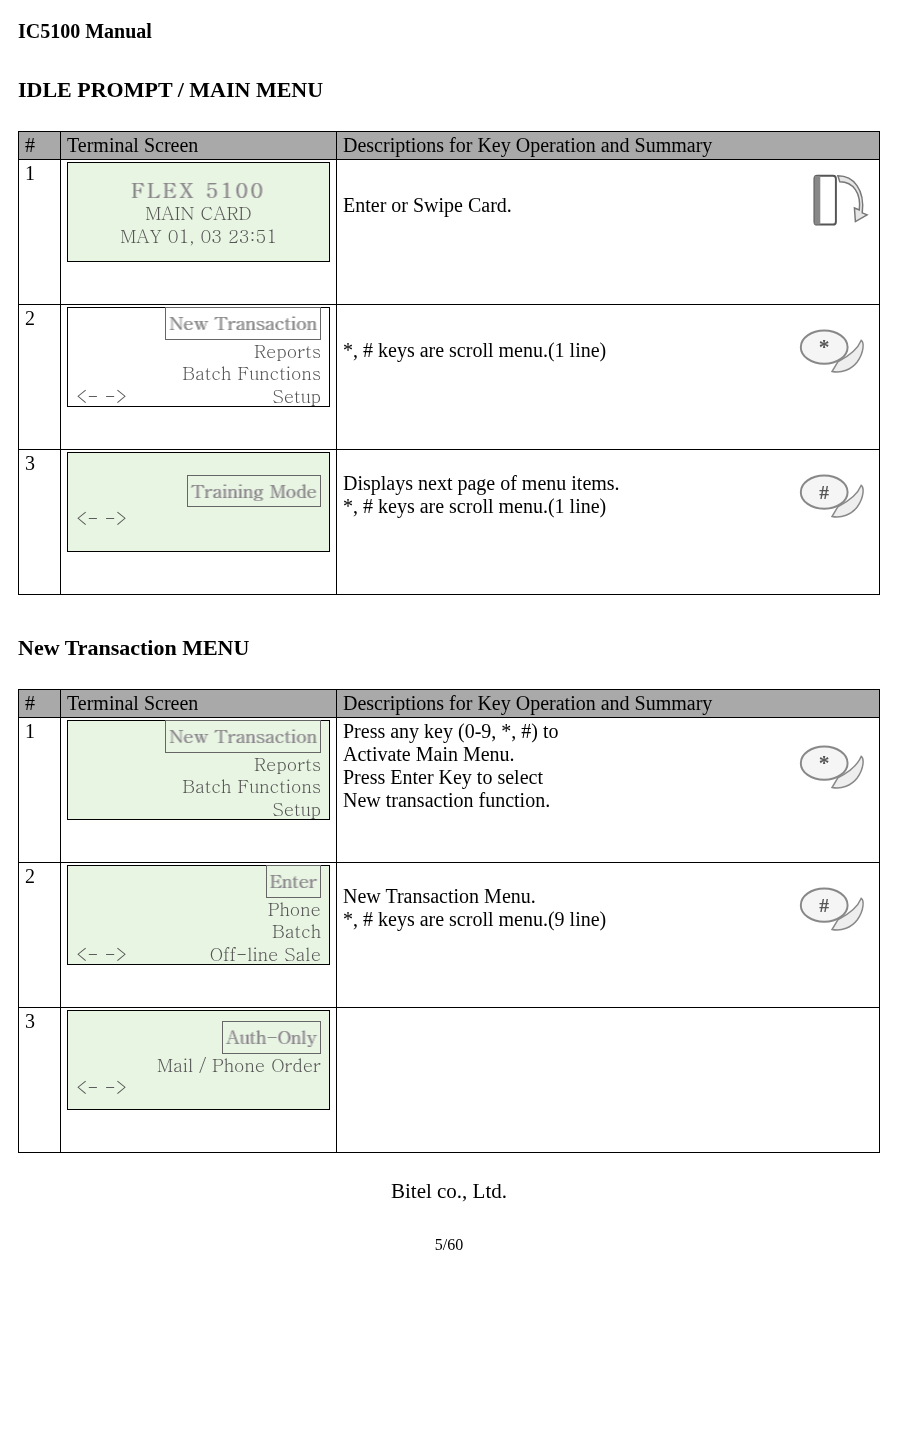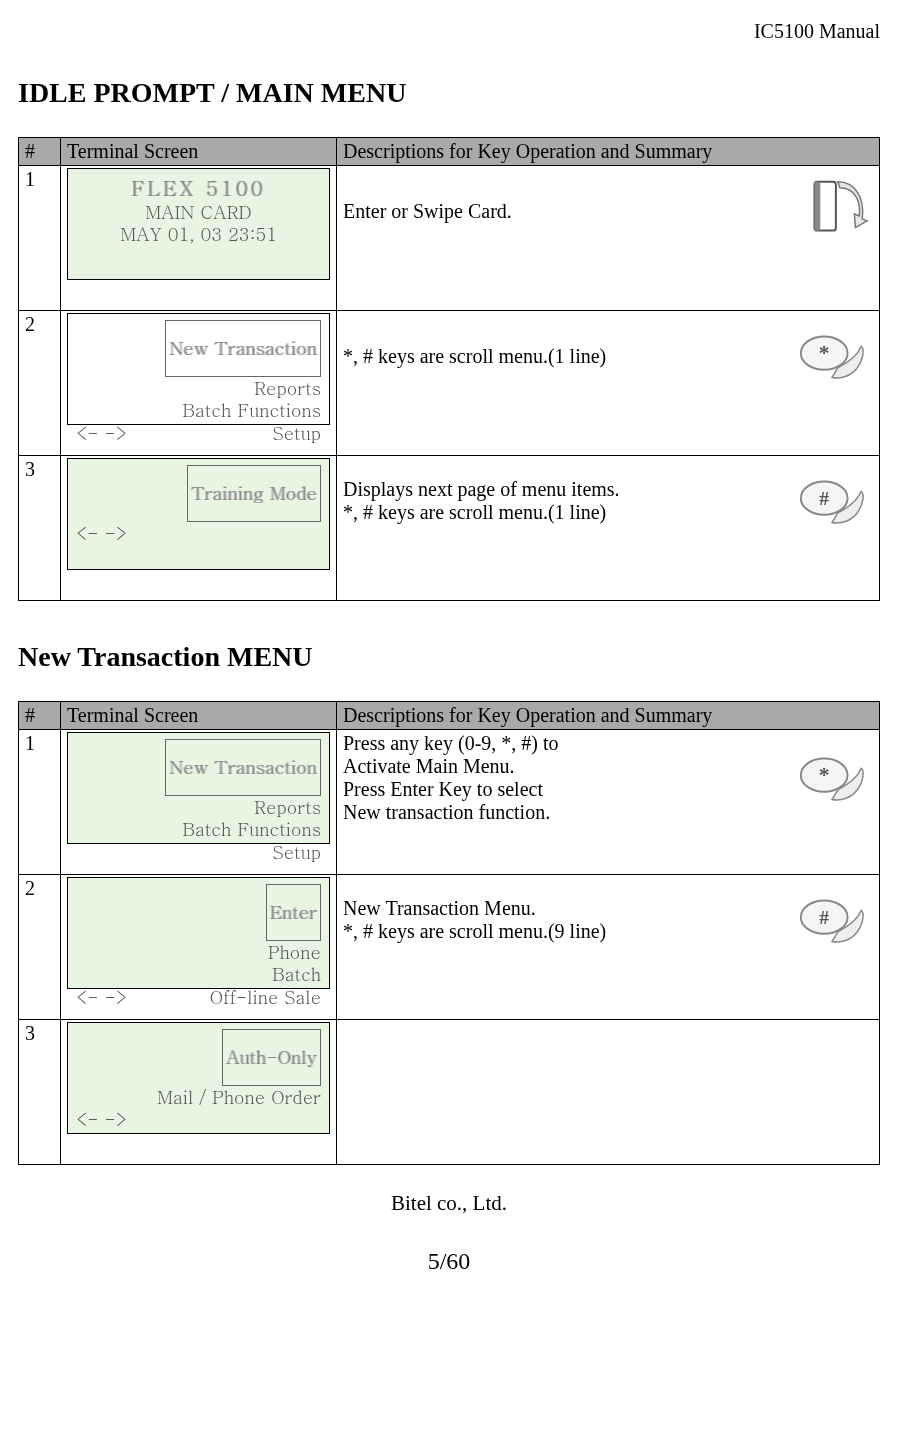--- a/index.html
+++ b/index.html
@@ -13,9 +13,10 @@
     box-sizing: border-box;
   }
   .doc-title {
-    text-align: right;
+    text-align: left;
     font-size: 20px;
     margin: 0 0 34px 0;
+    font-weight: bold;
   }
   .section-heading {
     font-weight: bold;

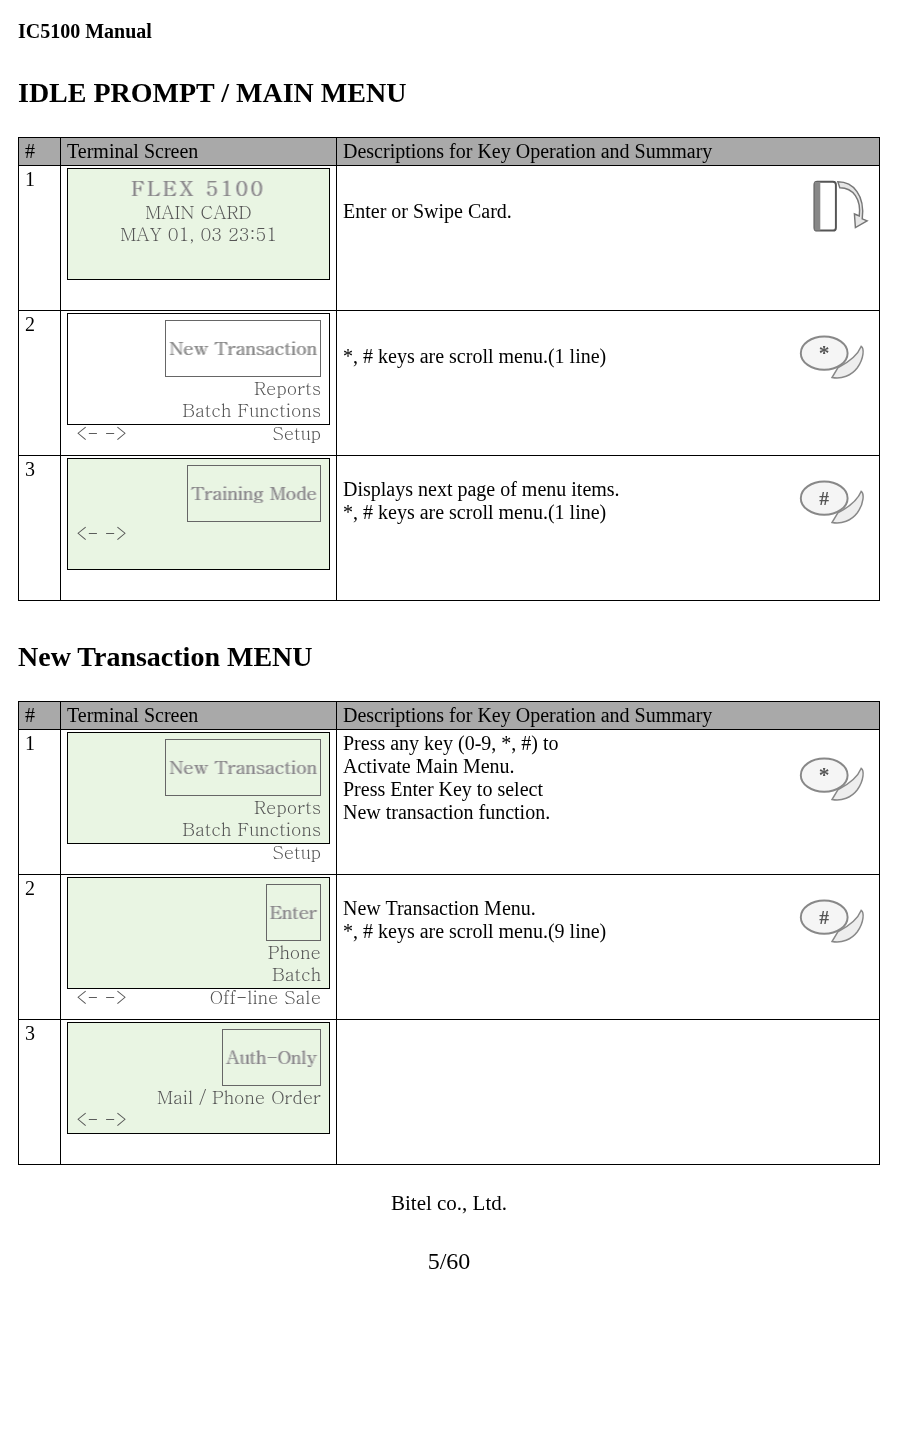--- a/index.html
+++ b/index.html
@@ -20,7 +20,7 @@
   }
   .section-heading {
     font-weight: bold;
-    font-size: 28px;
+    font-size: 22px;
     margin: 0 0 28px 0;
   }
   table.menu-table {

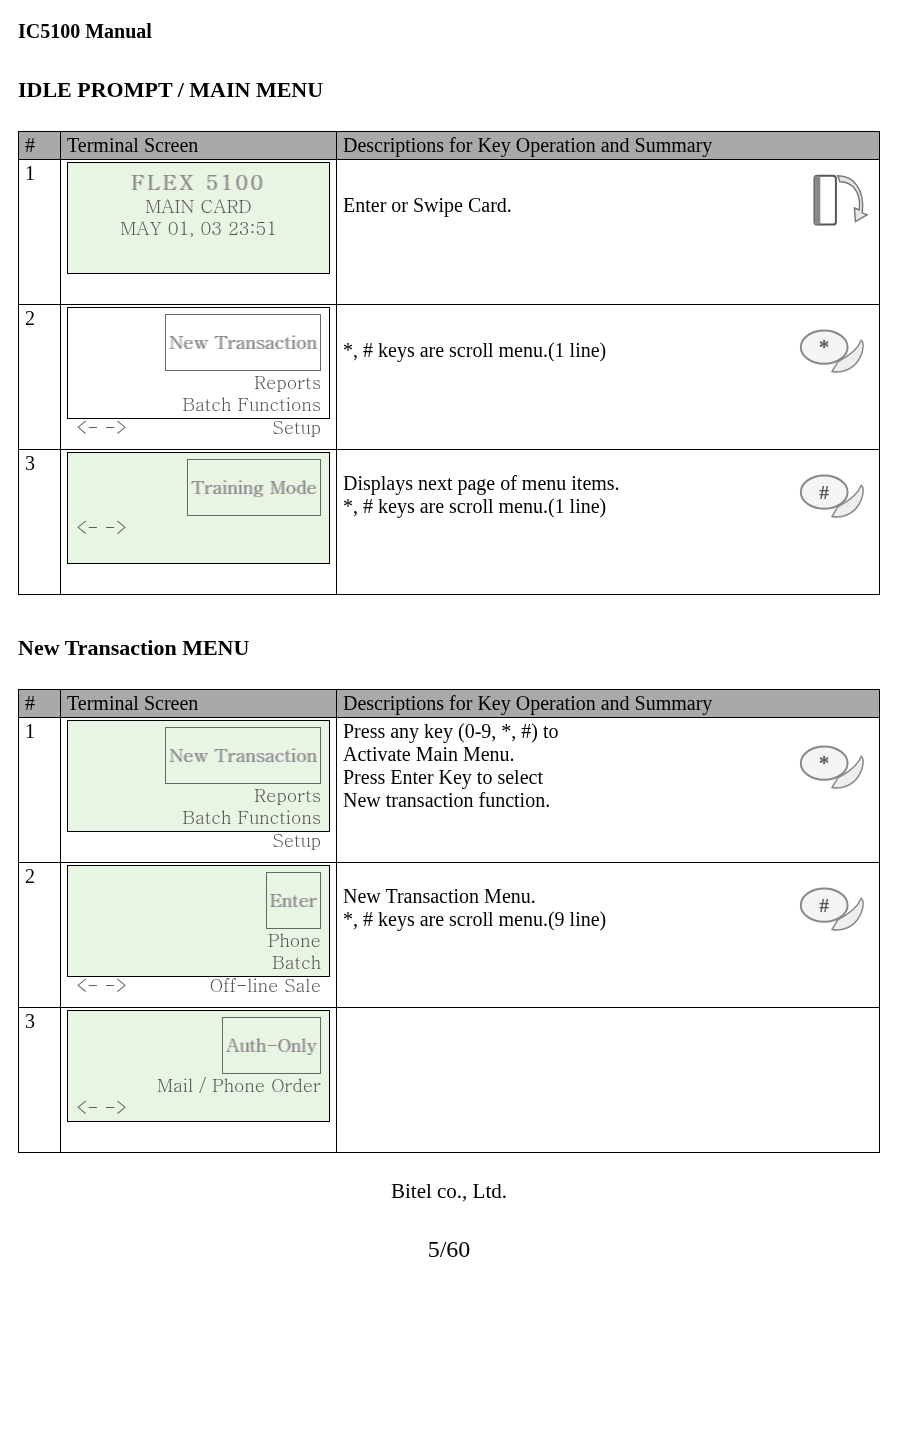--- a/index.html
+++ b/index.html
@@ -84,10 +84,10 @@
     color: #555;
     padding: 6px 8px;
     box-sizing: border-box;
-    height: 112px;
+    height: 100px;
     display: flex;
     flex-direction: column;
-    justify-content: flex-start;
+    justify-content: center;
   }
   .term.white { background: #fff; }
   .term .line {

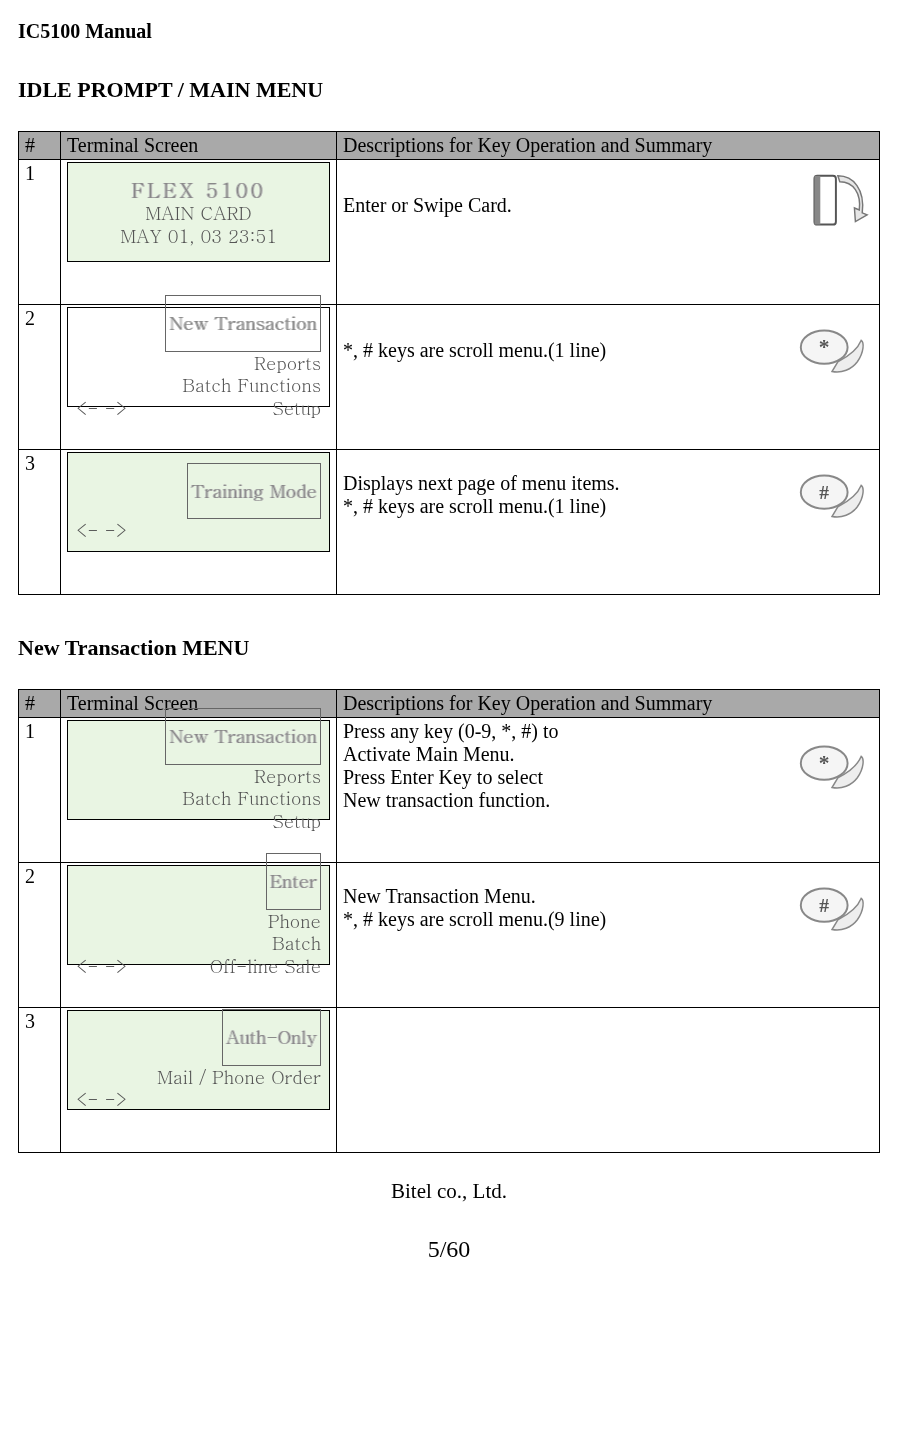--- a/index.html
+++ b/index.html
@@ -100,7 +100,7 @@
   .term .hl {
     display: inline-block;
     border: 1px solid #666;
-    padding: 16px 3px;
+    padding: 4px 3px;
     color: #888;
     text-shadow: 1px 0 #bbb, -1px 0 #bbb;
   }

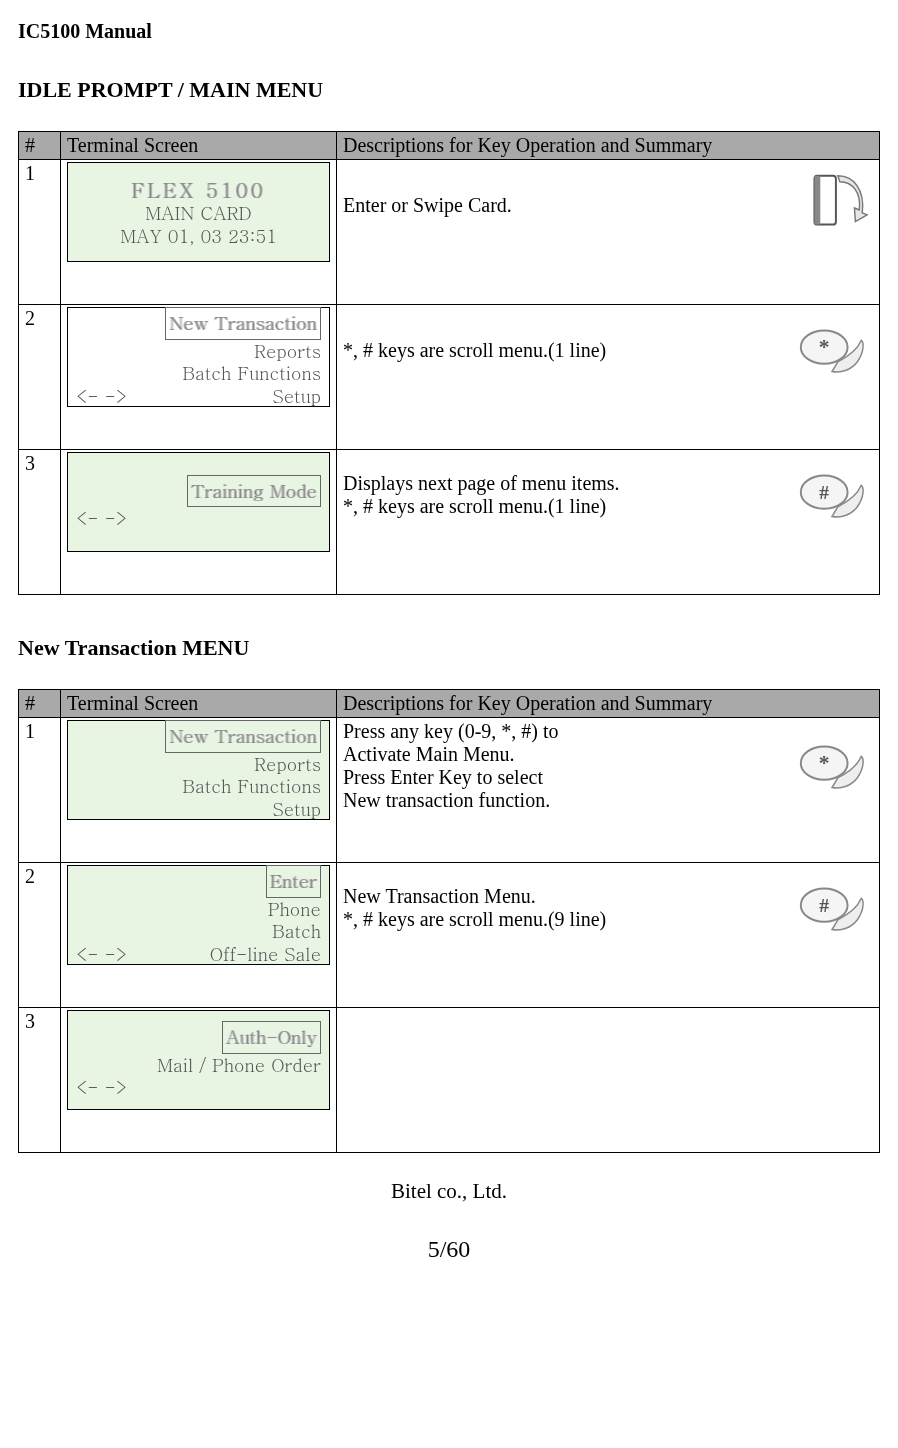--- a/index.html
+++ b/index.html
@@ -118,7 +118,7 @@
   }
   .pager {
     text-align: center;
-    font-size: 24px;
+    font-size: 16px;
     margin-top: 32px;
   }
   .section-gap { height: 40px; }

